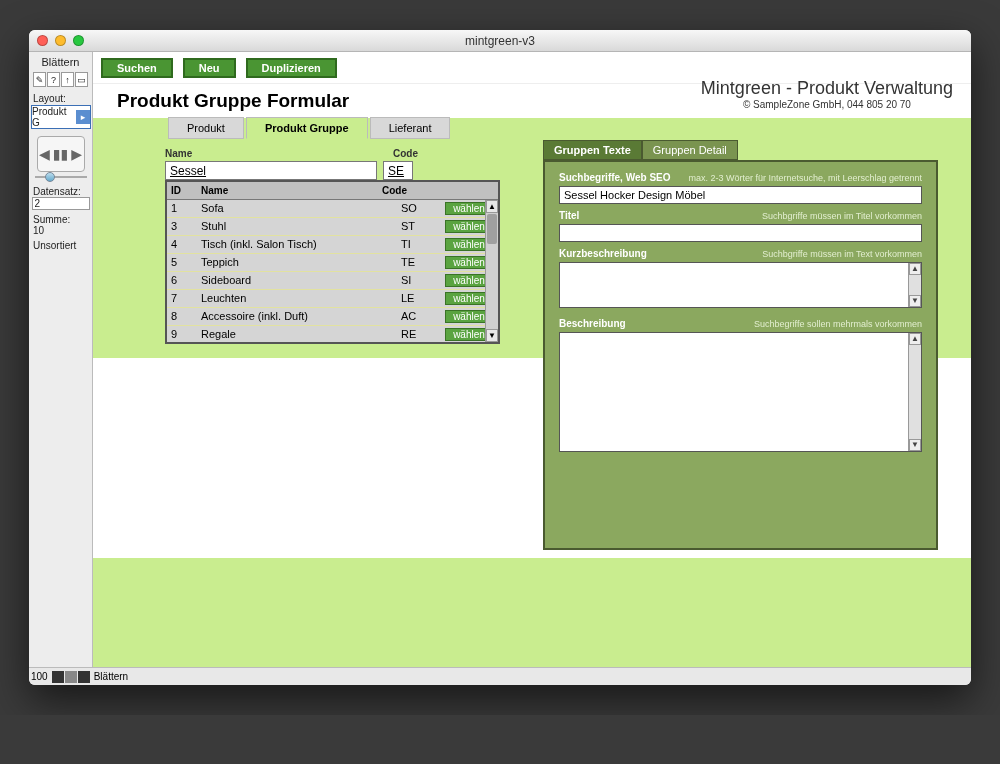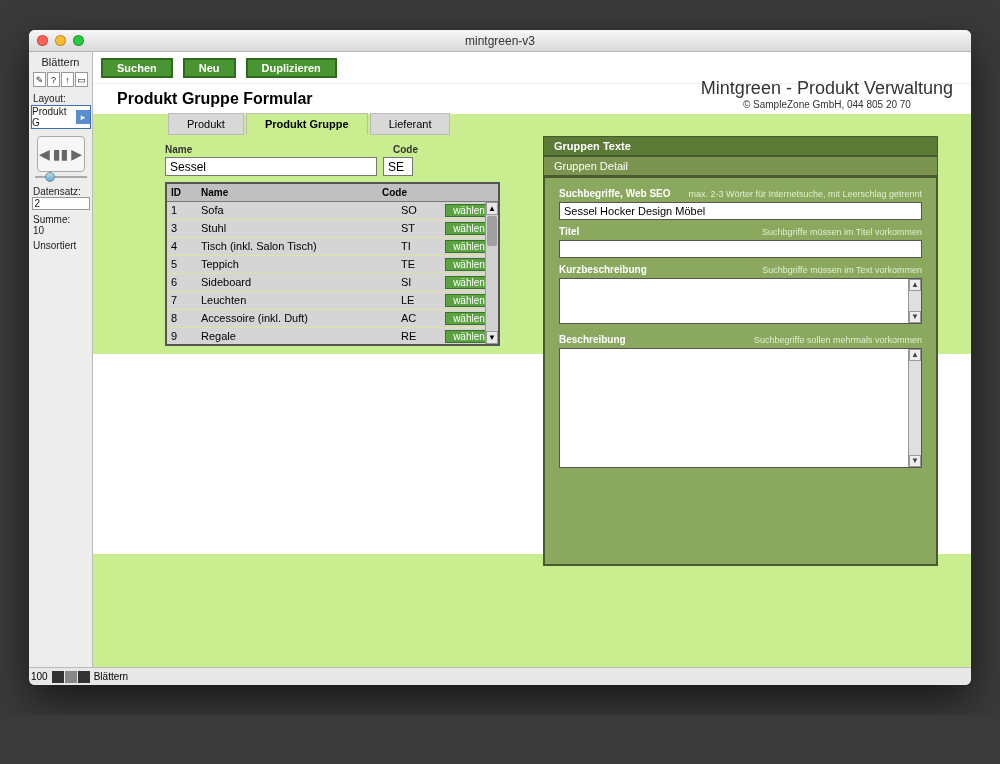--- a/index.html
+++ b/index.html
@@ -65,7 +65,7 @@
   .brand-area{position:absolute; right:18px; top:6px; text-align:center;}
   .brand-title{ font-size:18px; color:#333;margin-top:20px;}
   .brand-sub{ font-size:10px; color:#333;}
-  .page-title{ font-size:16px; font-weight:bold; padding:6px 0 6px 24px;}
+  .page-title{ font-size:19px; font-weight:bold; padding:6px 0 6px 24px;}
   .page-bg{ background:#c9ed8f; flex:1; position:relative;}
   .tab-row{ position:absolute; top:-1px; left:75px; display:flex;}
   .tab{ padding:4px 18px; font-size:11px; background:#d8d8d8; border:1px solid #bbb; margin-right:2px; cursor:pointer;}

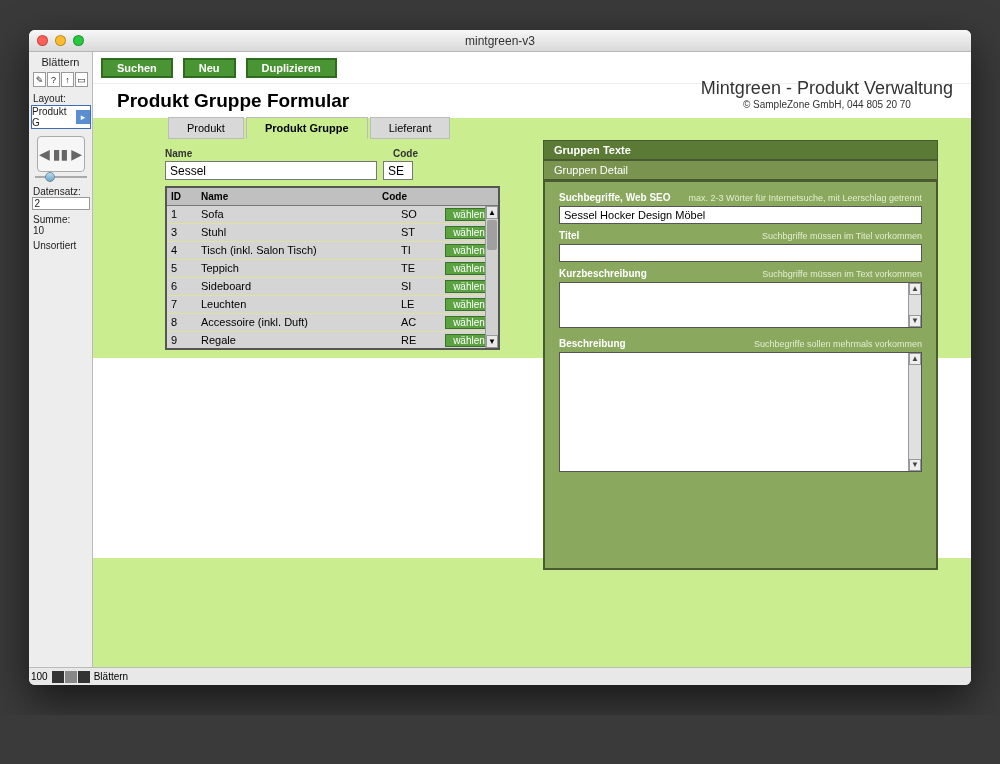--- a/index.html
+++ b/index.html
@@ -93,7 +93,7 @@
   .scroll-thumb{height:30px;background:#a0a0a0;margin:1px;border-radius:2px;}
   
   .rightpanel{ position:absolute; left:450px; top:22px; width:395px;}
-  .subtab-row{display:flex;flex-direction:column;}
+  .subtab-row{display:flex;}
   .subtab{padding:3px 10px;font-size:11px;background:#7a9450;color:#fff;border:1px solid #4a5a30;cursor:pointer;}
   .subtab.active{background:#5a7a35;font-weight:bold;}
   .panel-body{border:2px solid #4a5a30;background:#8ba85f;padding:10px 14px 16px 14px;color:#fff;font-size:10px; min-height:390px;}

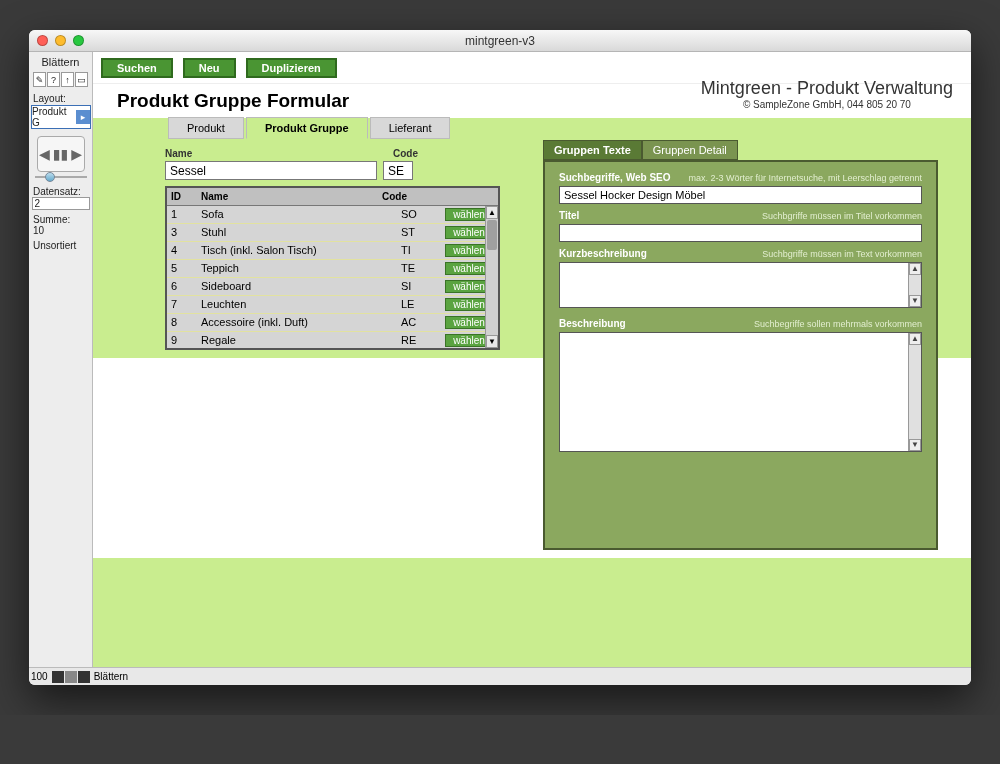--- a/index.html
+++ b/index.html
@@ -77,7 +77,7 @@
   .lbl{ font-size:10px; font-weight:bold; color:#333;}
   .name-input{ width:212px; height:19px; border:1px solid #777; background:#fff; padding:0 4px; font-size:12px;}
   .code-input{ width:30px; height:19px; border:1px solid #777; background:#fff; padding:4px 4px; font-size:12px; margin-left:0px;}
-  .name-row{display:flex;gap:6px;align-items:center;margin-bottom:6px;}
+  .name-row{display:flex;gap:6px;align-items:center;text-decoration:underline;}
   .table-wrap{ border:2px solid #555; width:335px; background:#bfbfbf;}
   .thead{ display:flex; background:#c0c0c0; border-bottom:1px solid #777; font-size:10px; font-weight:bold;}
   .th{ padding:3px 4px;}

